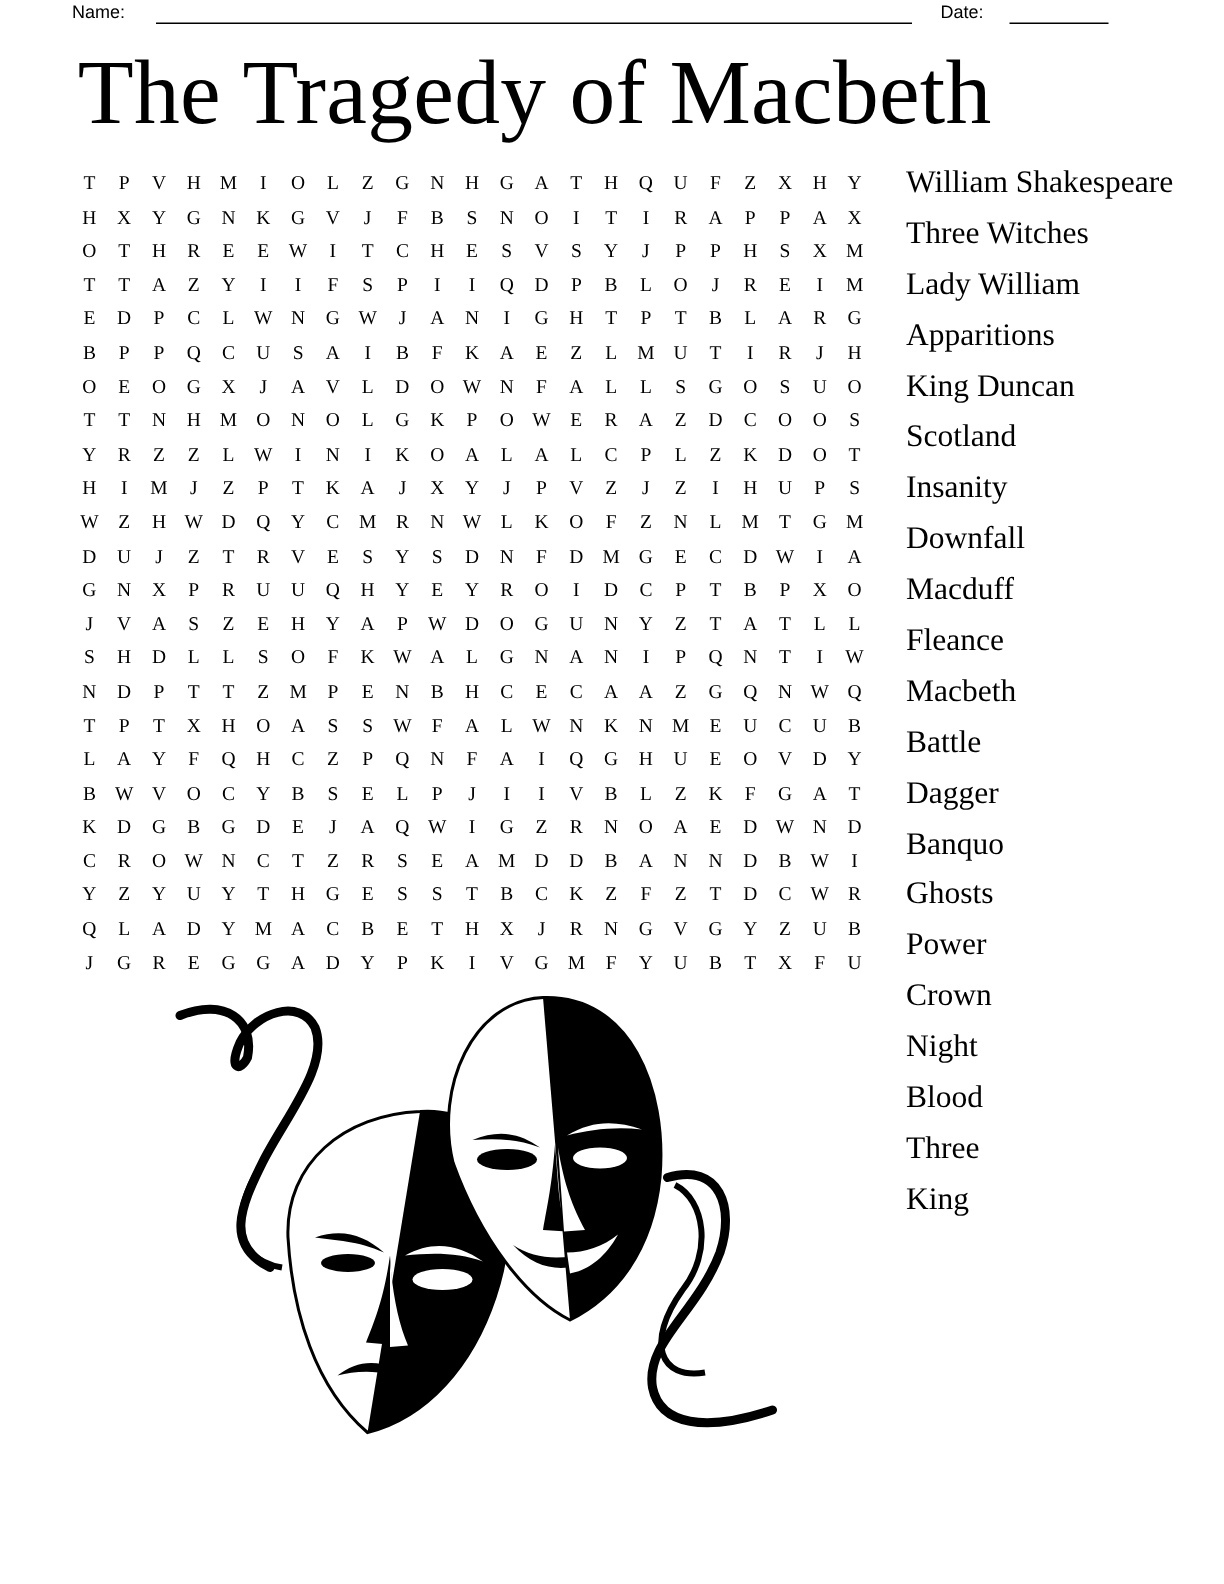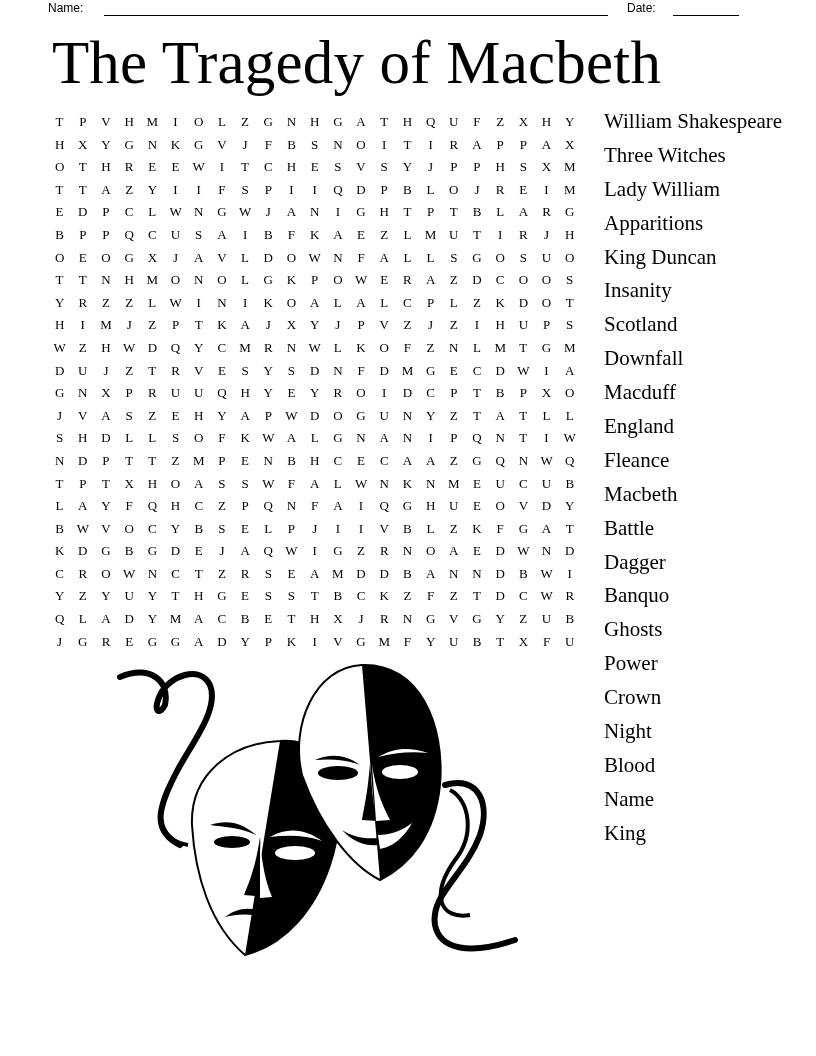--- a/index.html
+++ b/index.html
@@ -603,8 +603,8 @@
     <div class="word">Lady William</div>
     <div class="word">Apparitions</div>
     <div class="word">King Duncan</div>
+    <div class="word">Scotland</div>
     <div class="word">Insanity</div>
-    <div class="word">Scotland</div>
     <div class="word">Downfall</div>
     <div class="word">Macduff</div>
     <div class="word">England</div>

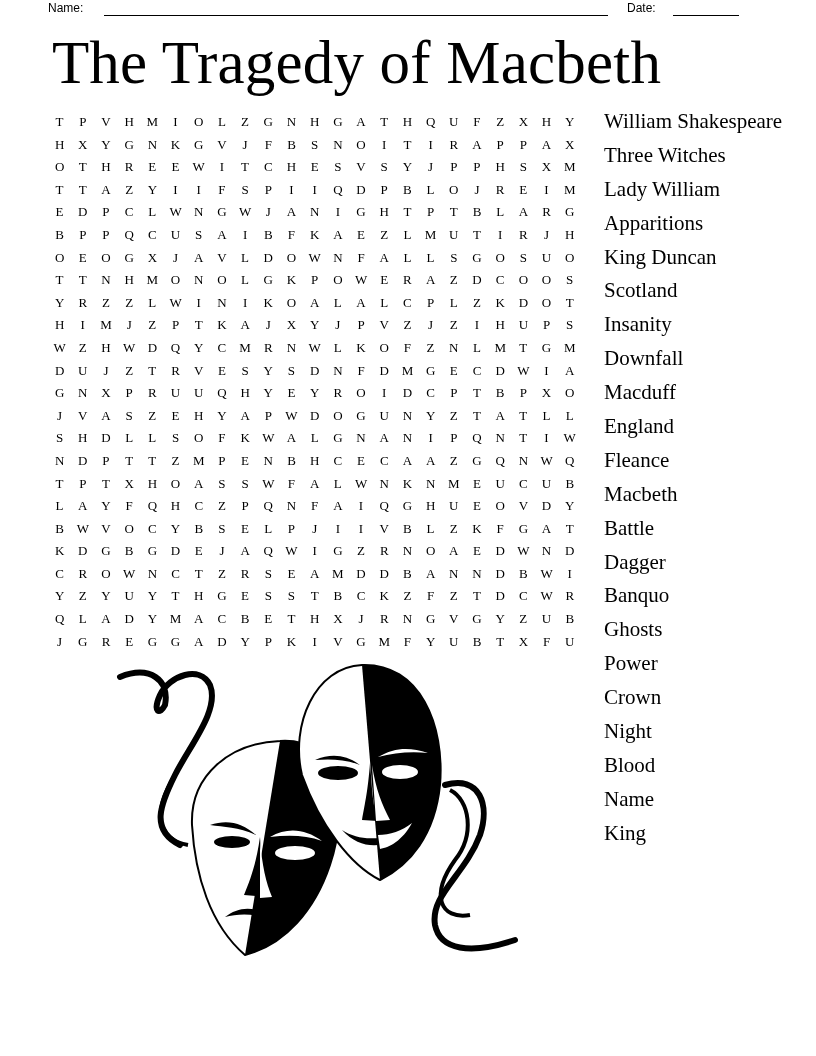--- a/index.html
+++ b/index.html
@@ -607,7 +607,6 @@
     <div class="word">Insanity</div>
     <div class="word">Downfall</div>
     <div class="word">Macduff</div>
-    <div class="word">England</div>
     <div class="word">Fleance</div>
     <div class="word">Macbeth</div>
     <div class="word">Battle</div>

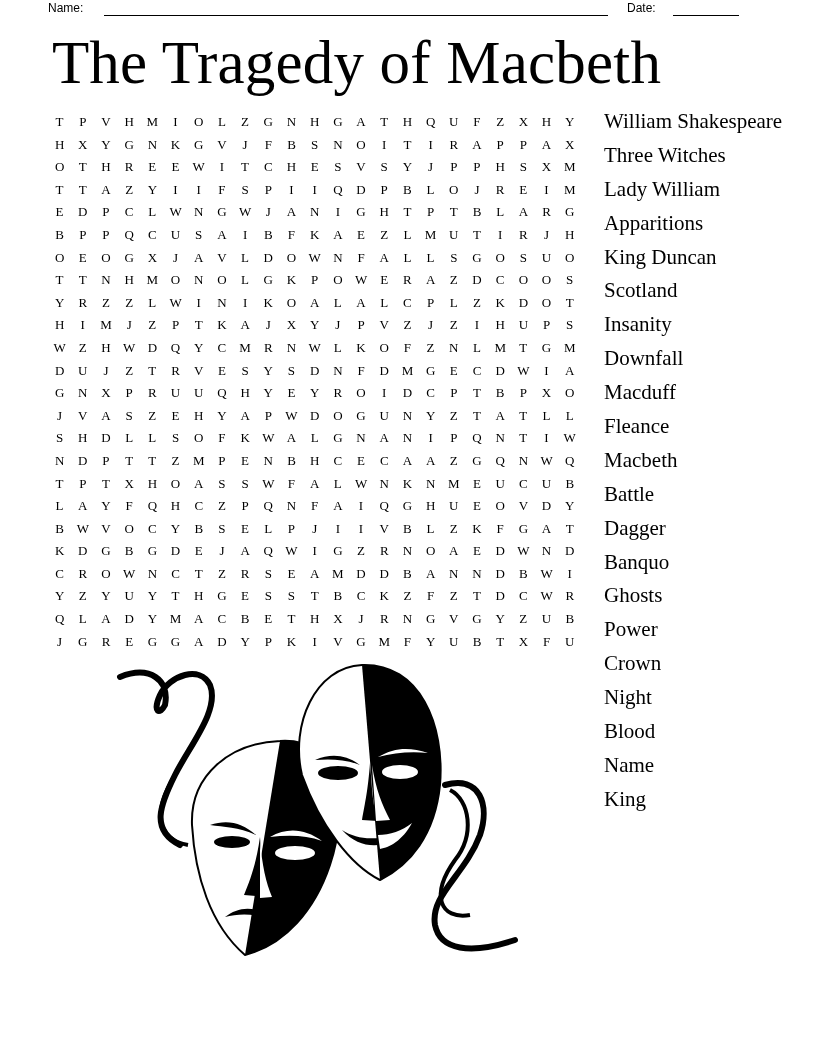--- a/index.html
+++ b/index.html
@@ -617,7 +617,7 @@
     <div class="word">Crown</div>
     <div class="word">Night</div>
     <div class="word">Blood</div>
-    <div class="word">Name</div>
+    <div class="word">Three</div>
     <div class="word">King</div>
   </div>
 

